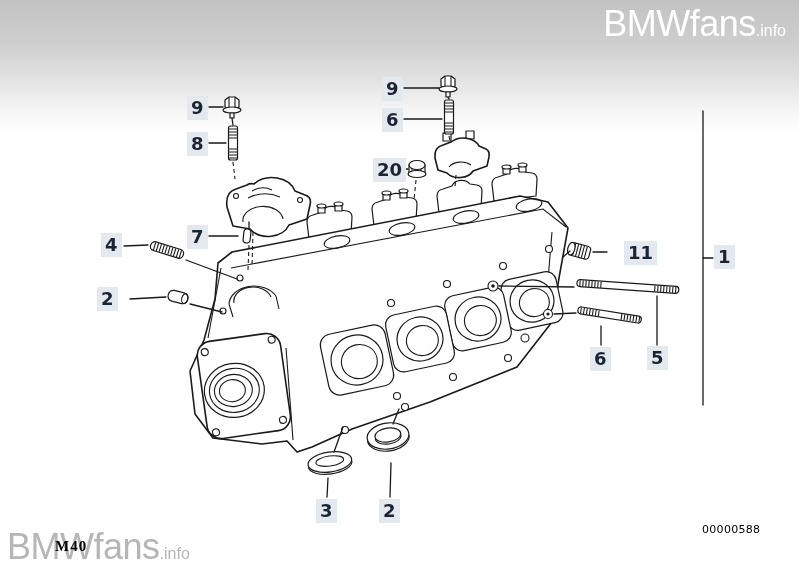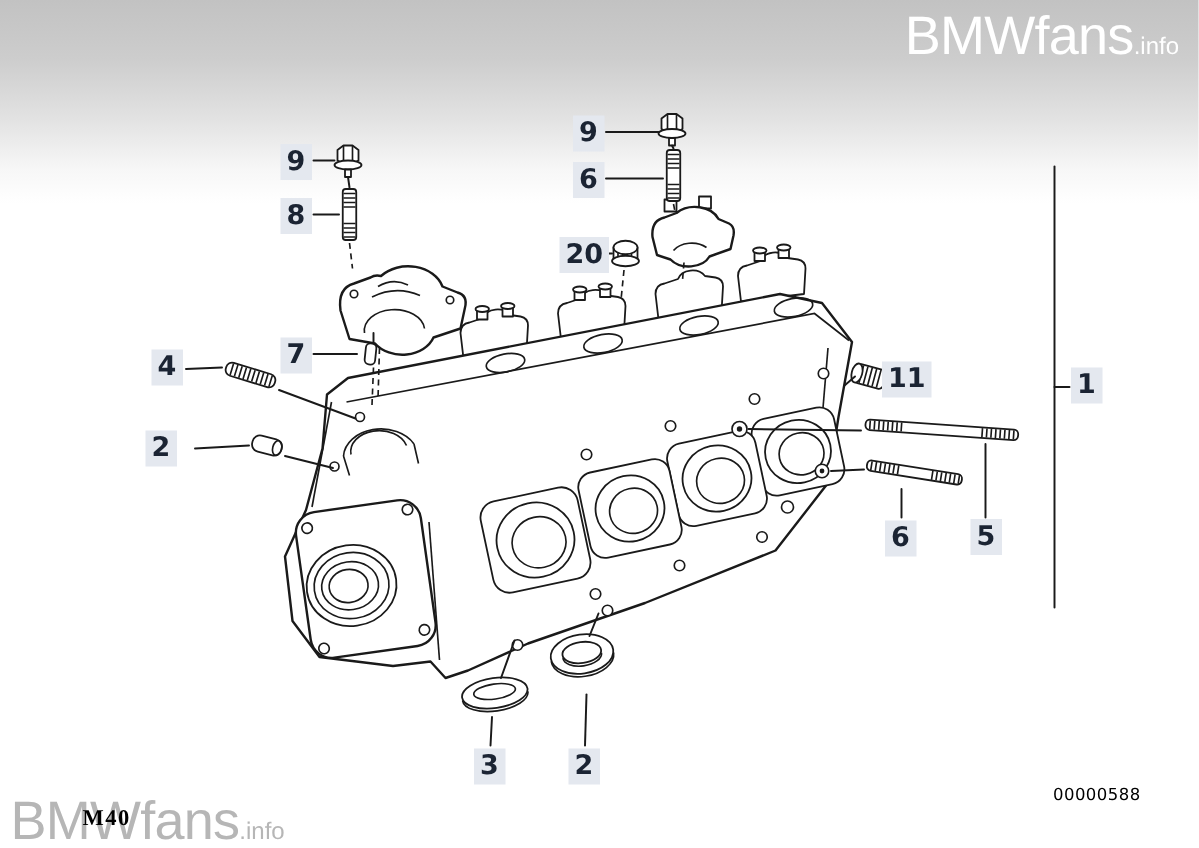--- a/index.html
+++ b/index.html
@@ -281,7 +281,7 @@
   <div class="callout" style="left:101px;top:233px;">4</div>
   <div class="callout" style="left:187px;top:225px;">7</div>
   <div class="callout" style="left:97px;top:287px;">2</div>
-  <div class="callout" style="left:588px;top:241px;">11</div>
+  <div class="callout" style="left:624px;top:241px;">11</div>
   <div class="callout" style="left:714px;top:245px;">1</div>
   <div class="callout" style="left:590px;top:347px;">6</div>
   <div class="callout" style="left:647px;top:346px;">5</div>

